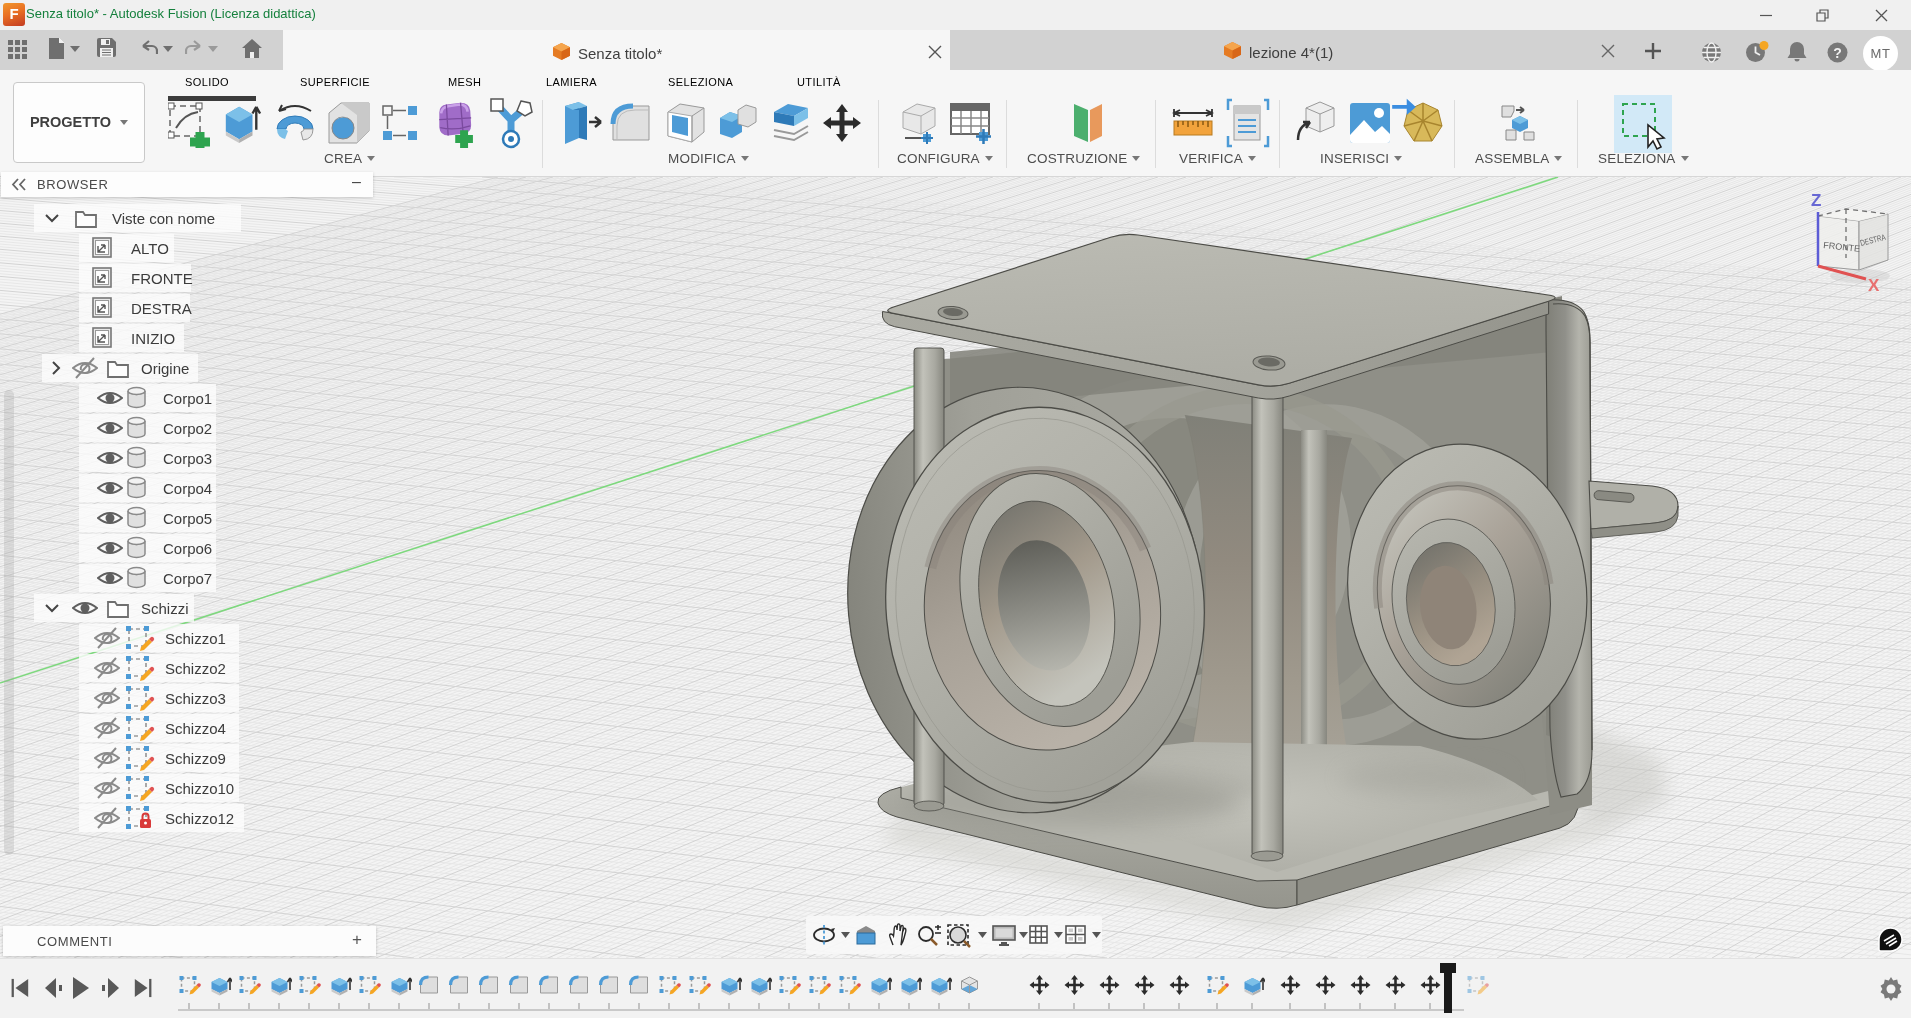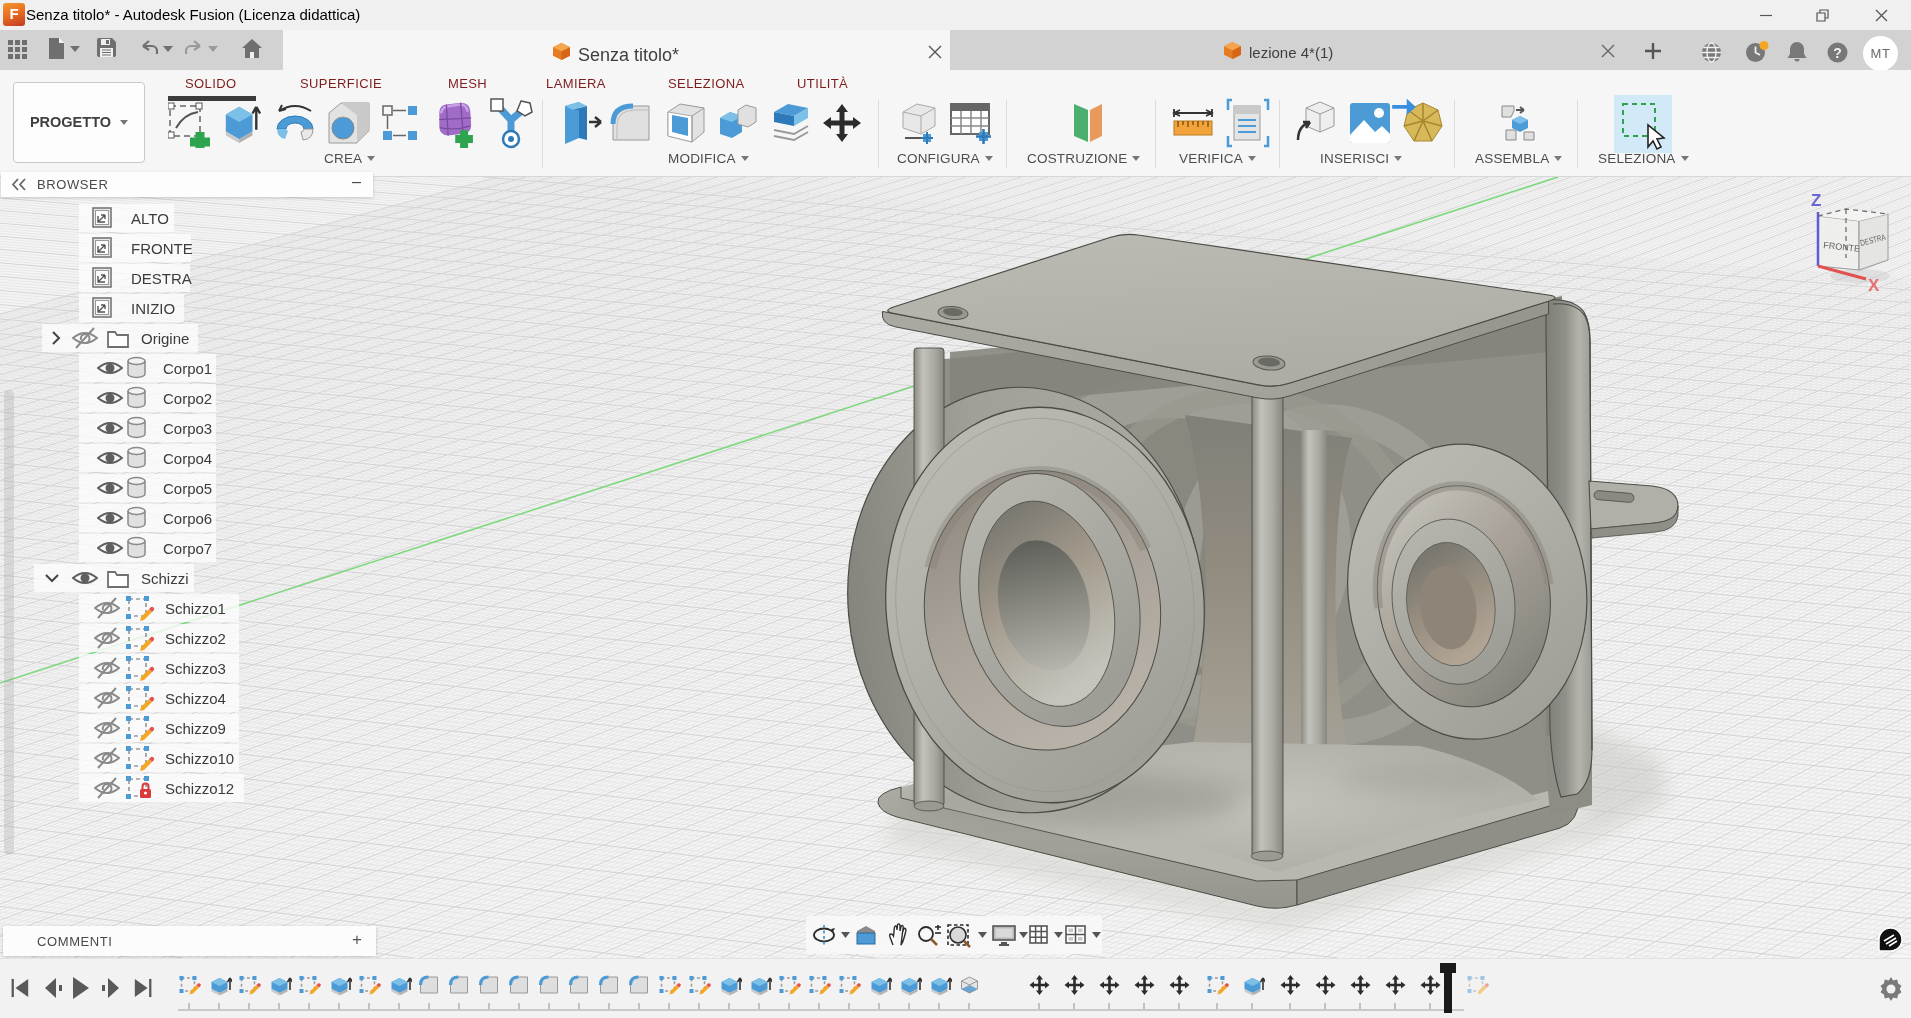--- a/index.html
+++ b/index.html
@@ -4,7 +4,7 @@
 *{margin:0;padding:0;box-sizing:border-box}
 html,body{width:1911px;height:1018px;overflow:hidden;font-family:"Liberation Sans",sans-serif;background:#f3f3f3}
 #titlebar{position:absolute;left:0;top:0;width:1911px;height:30px;background:#f0f0f0}
-#titlebar .title{position:absolute;left:26px;top:6px;font-size:15px;color:#000000}
+#titlebar .title{position:absolute;left:26px;top:6px;font-size:13px;color:#15803d}
 #flogo{position:absolute;left:3px;top:3px;width:22px;height:23px;border-radius:3px;background:linear-gradient(160deg,#f1962c 0%,#e96f23 45%,#c23b22 100%);color:#fff;font-weight:bold;font-size:15px;text-align:center;line-height:22px}
 .wbtn{position:absolute;top:6px;width:18px;height:18px}
 #tabbar{position:absolute;left:0;top:30px;width:1911px;height:40px;background:#d2d2d2}

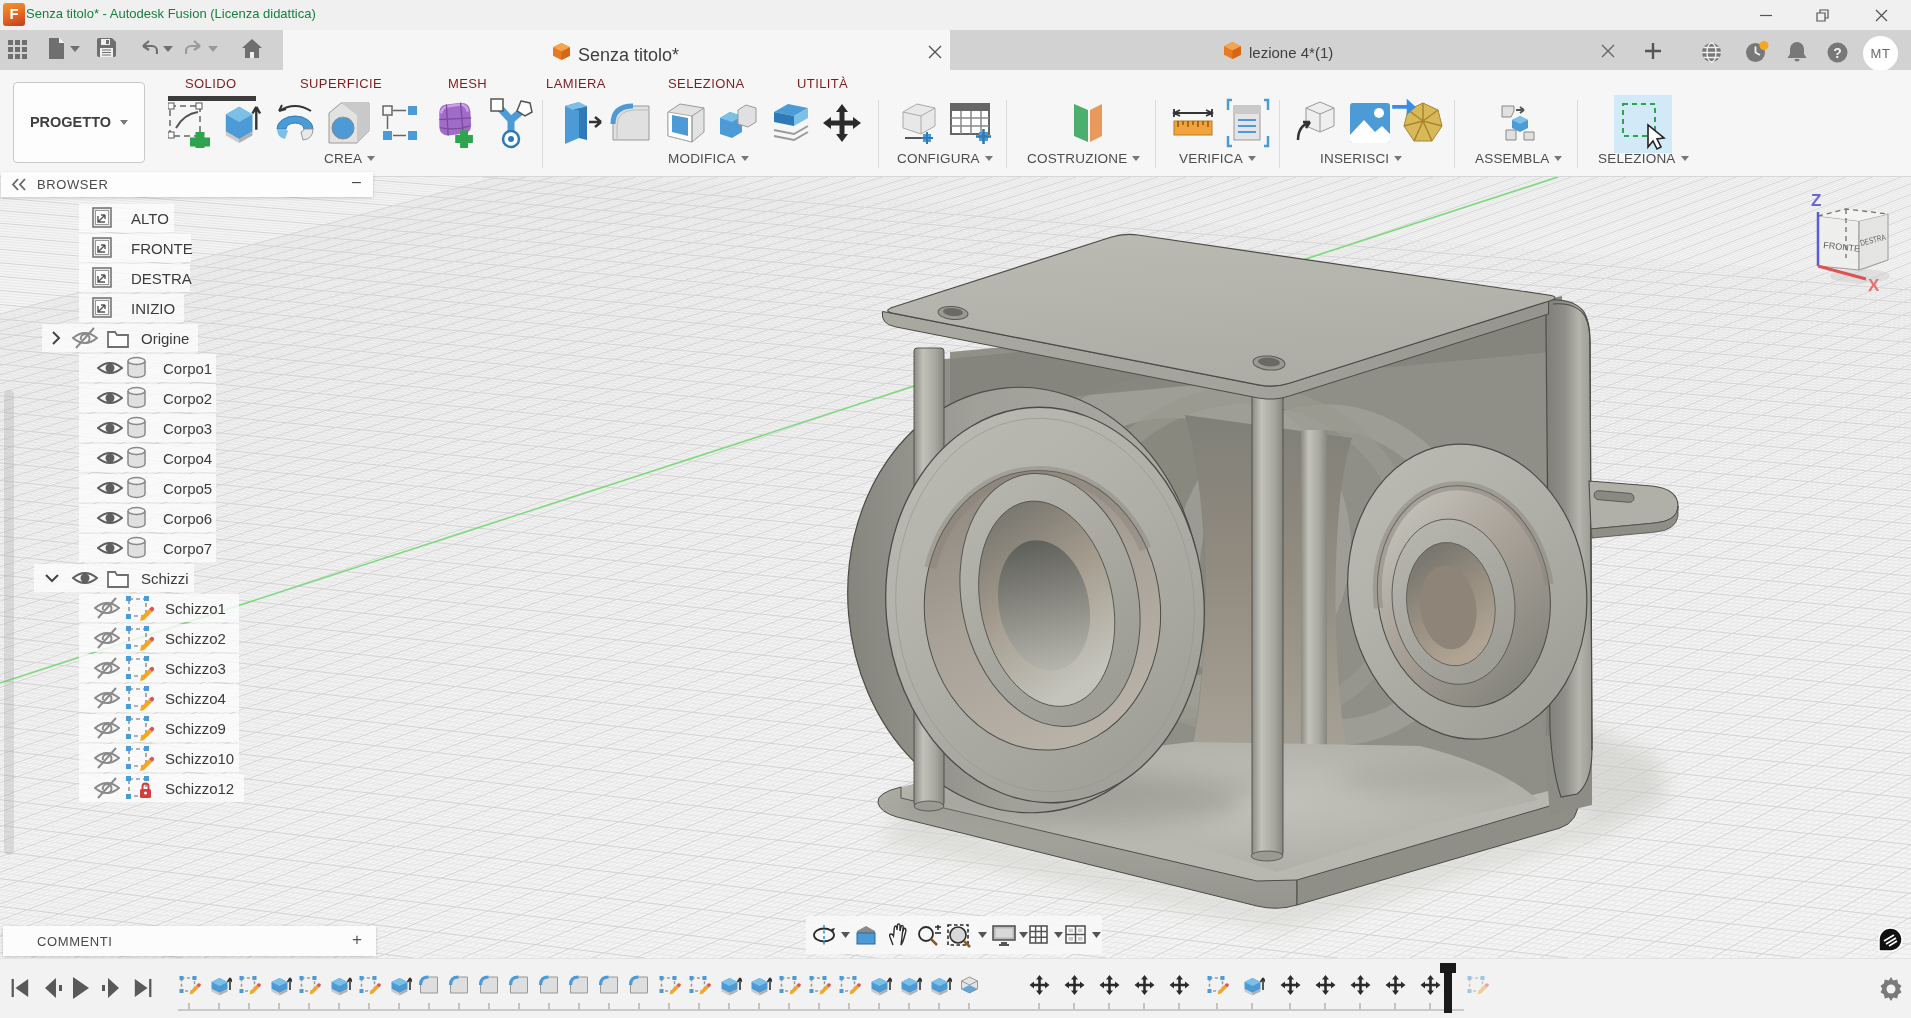--- a/index.html
+++ b/index.html
@@ -247,7 +247,7 @@
 <path d="M8.5 0L17 4.2 8.5 8.4 0 4.2z" fill="#f5a54d"></path>
 <path d="M8.5 8.4L17 4.2v8.6L8.5 17z" fill="#d86617"></path>
     </svg>
-    <div style="position:absolute;left:578px;top:45px;font-size:18px;color:#3f3f3f">Senza titolo*</div>
+    <div style="position:absolute;left:578px;top:45px;font-size:15px;color:#3f3f3f">Senza titolo*</div>
     <svg style="position:absolute;left:928px;top:45px" width="14" height="14" viewBox="0 0 14 14">
       <path d="M1 1l12 12M13 1L1 13" stroke="#555" stroke-width="1.4"></path>
     </svg>

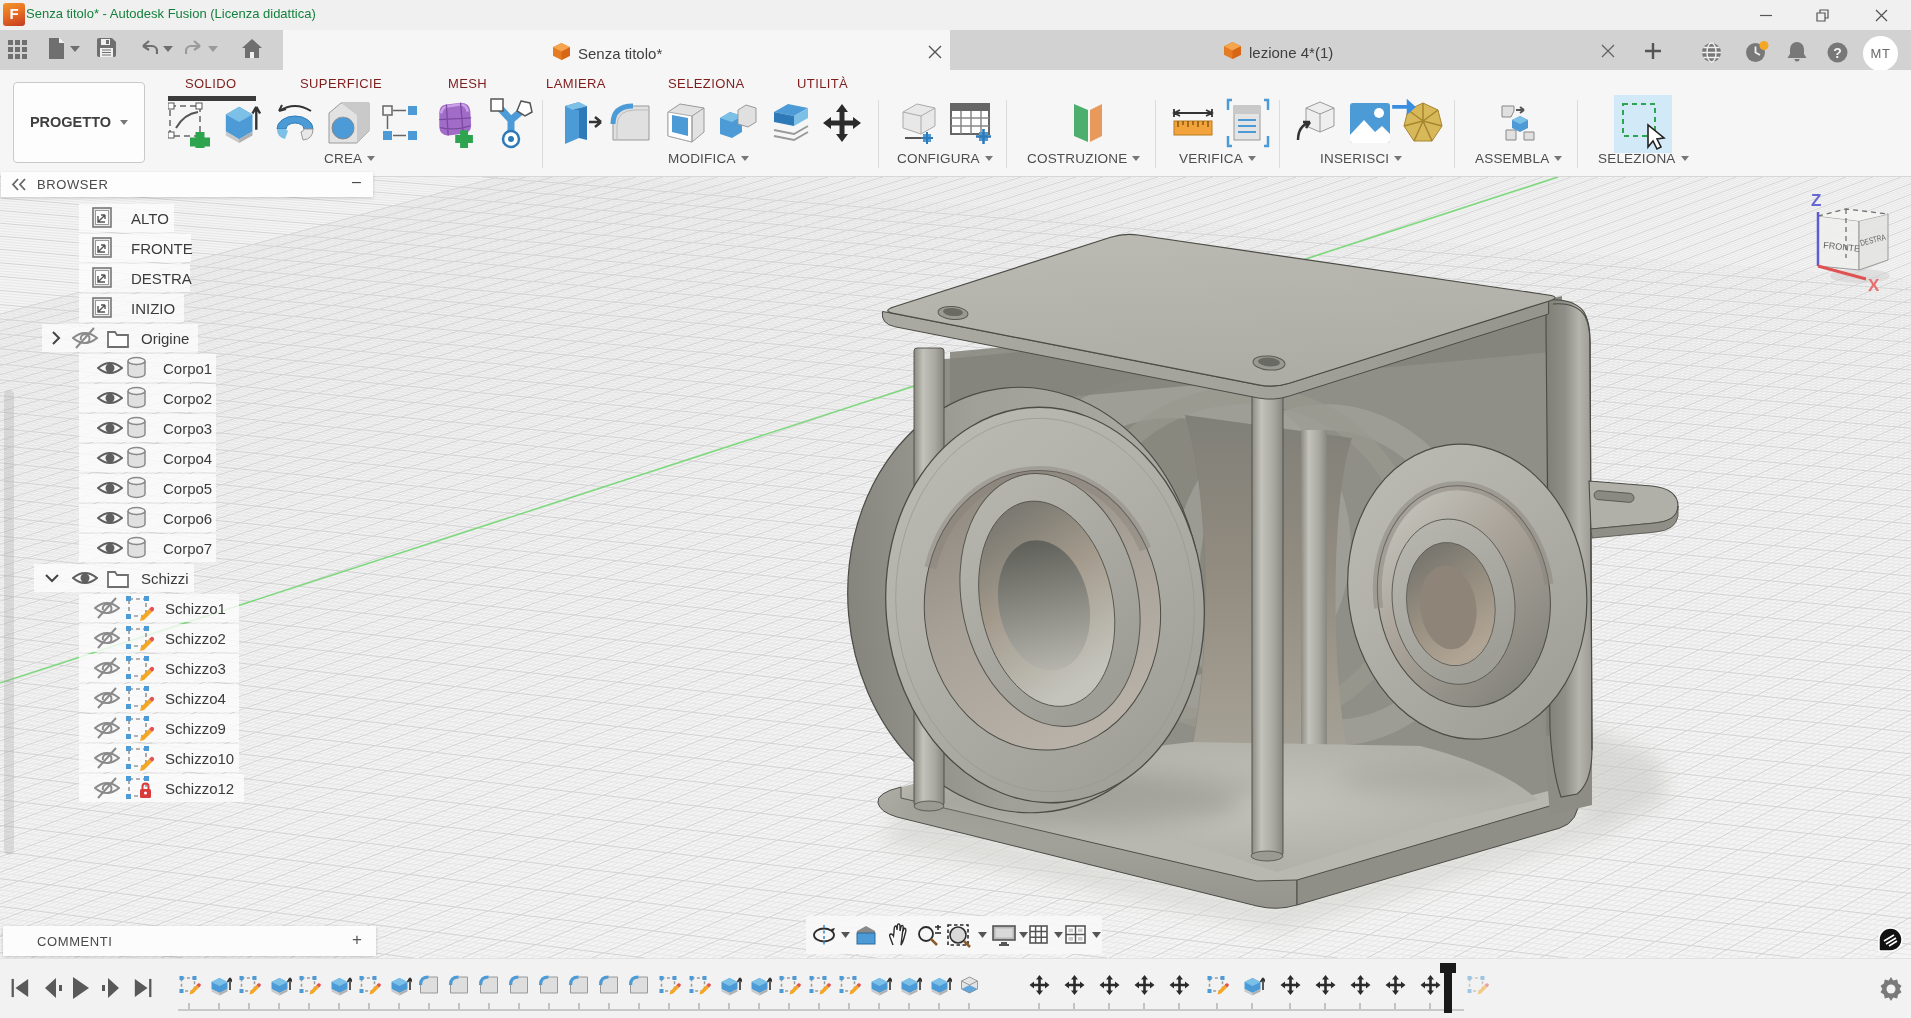--- a/index.html
+++ b/index.html
@@ -10,7 +10,7 @@
 #tabbar{position:absolute;left:0;top:30px;width:1911px;height:40px;background:#d2d2d2}
 #activetab{position:absolute;left:283px;top:30px;width:667px;height:40px;background:#f6f6f6}
 #ribbon{position:absolute;left:0;top:70px;width:1911px;height:107px;background:#f6f6f6;border-bottom:1px solid #d7d7d7}
-.rtab{position:absolute;top:76px;font-size:13px;color:#7f1d1d;letter-spacing:0.4px}
+.rtab{position:absolute;top:76px;font-size:11px;color:#000000;letter-spacing:0.4px}
 .glabel{position:absolute;top:151px;font-size:13.5px;color:#4d4d4d;letter-spacing:0.2px}
 .gsep{position:absolute;top:100px;height:68px;width:1px;background:#dcdcdc}
 .caret{display:inline-block;width:0;height:0;border-left:4px solid transparent;border-right:4px solid transparent;border-top:5px solid #777;vertical-align:2px;margin-left:5px}

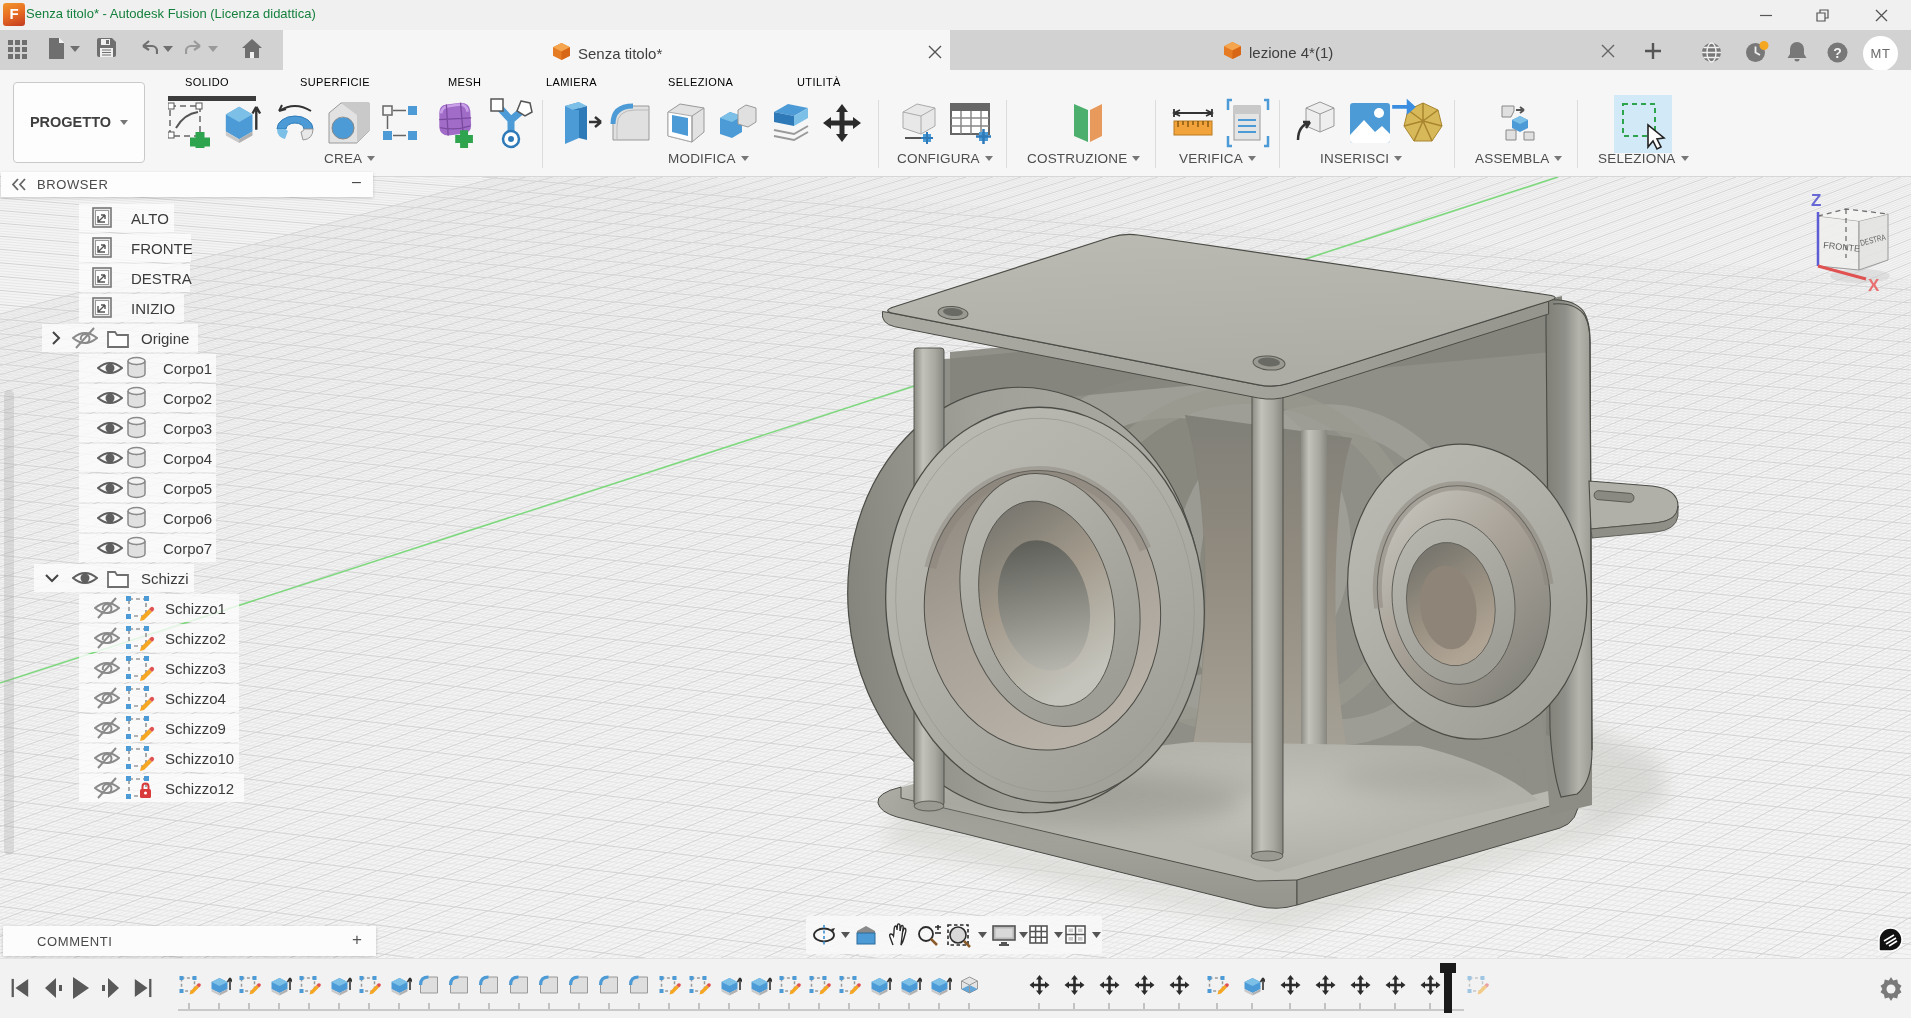--- a/index.html
+++ b/index.html
@@ -470,6 +470,16 @@
     </div>
     <div id="brows">
       <div class="trow">
+        <div class="bg" style="left:33px;width:207px"></div>
+        <svg style="position:absolute;left:44px;top:11px" width="14" height="9" viewBox="0 0 14 9">
+          <path d="M1 1 L7 7 L13 1" stroke="#444" stroke-width="2" fill="none"></path>
+        </svg>
+        <svg style="position:absolute;left:74px;top:6px" width="22" height="19" viewBox="0 0 22 19">
+          <path d="M1 3 h7 l2 3 h11 v12 h-20 z" fill="#fdfdfd" stroke="#6f6f6f" stroke-width="1.8"></path>
+        </svg>
+        <div class="txt" style="left:111px">Viste con nome</div>
+      </div>
+      <div class="trow">
         <div class="bg" style="left:78px;width:95px"></div>
         <svg style="position:absolute;left:91px;top:4px" width="20" height="21" viewBox="0 0 20 21">
           <rect x="1" y="1" width="18" height="19" fill="#e8e8e8" stroke="#777" stroke-width="1.6"></rect>

